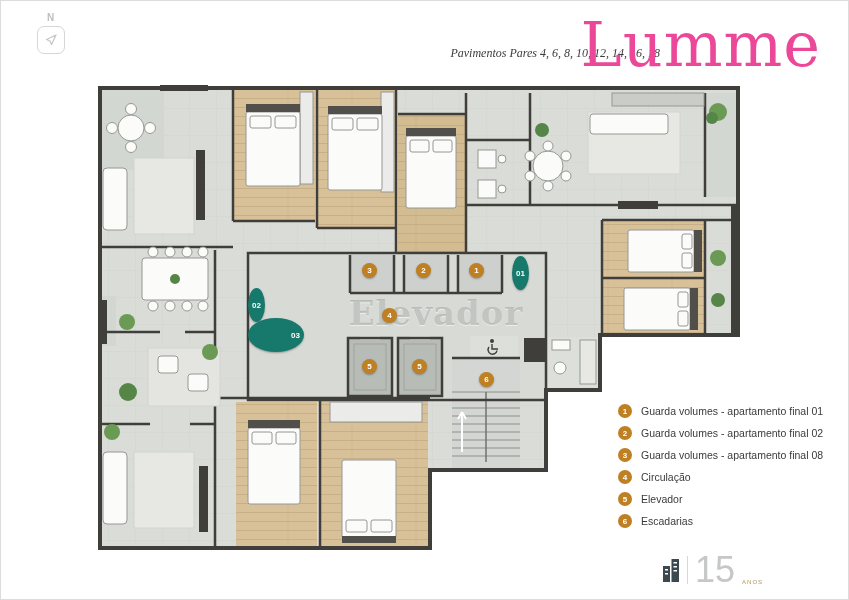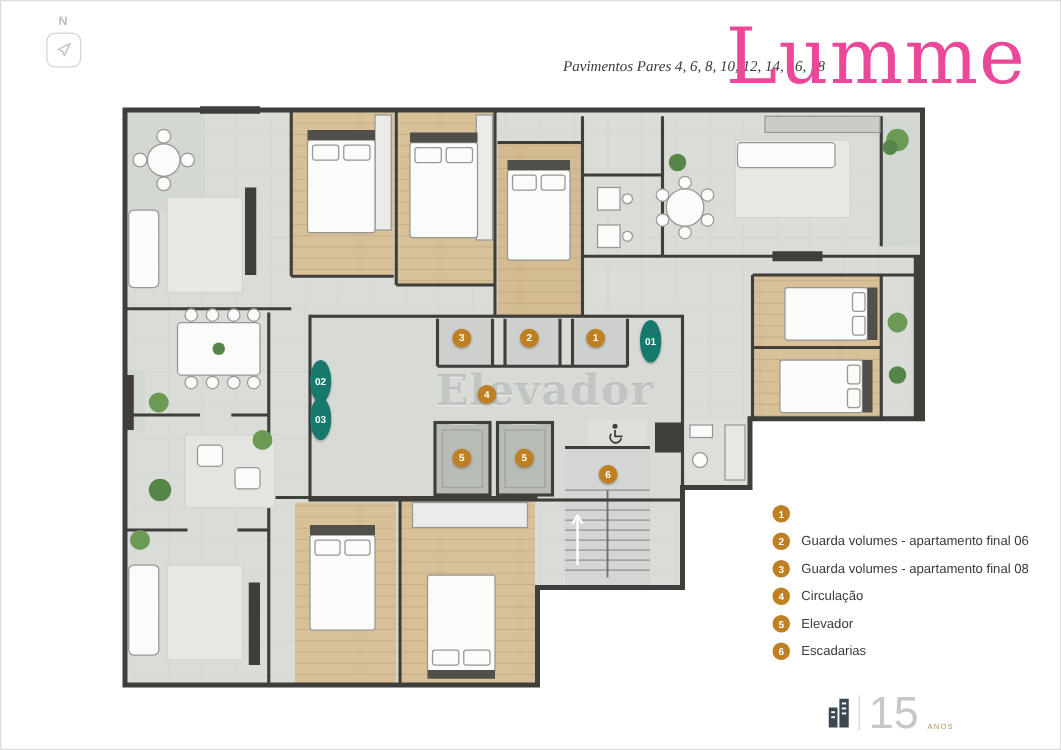--- a/index.html
+++ b/index.html
@@ -281,7 +281,7 @@
   <div class="marker gold" style="left:479px;top:372px;">6</div>
   <div class="marker teal" style="left:512px;top:256px;">01</div>
   <div class="marker teal" style="left:248px;top:288px;">02</div>
-  <div class="marker teal" style="left:248px;top:318px;">03</div>
+  <div class="marker teal" style="left:248px;top:318px;padding-left:39px;">03</div>
 
   <div class="legend">
     <div class="legend-row">

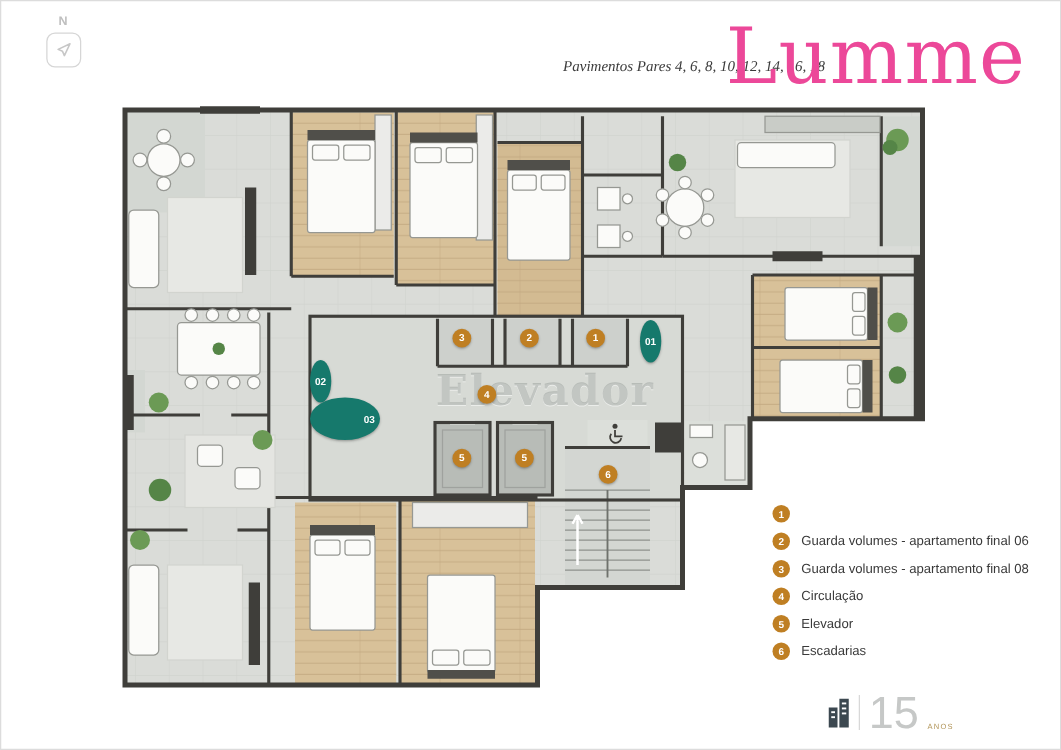--- a/index.html
+++ b/index.html
@@ -286,6 +286,7 @@
   <div class="legend">
     <div class="legend-row">
       <span class="leg-circle">1</span>
+      <span class="leg-label">Guarda volumes - apartamento final 01</span>
     </div>
     <div class="legend-row">
       <span class="leg-circle">2</span>

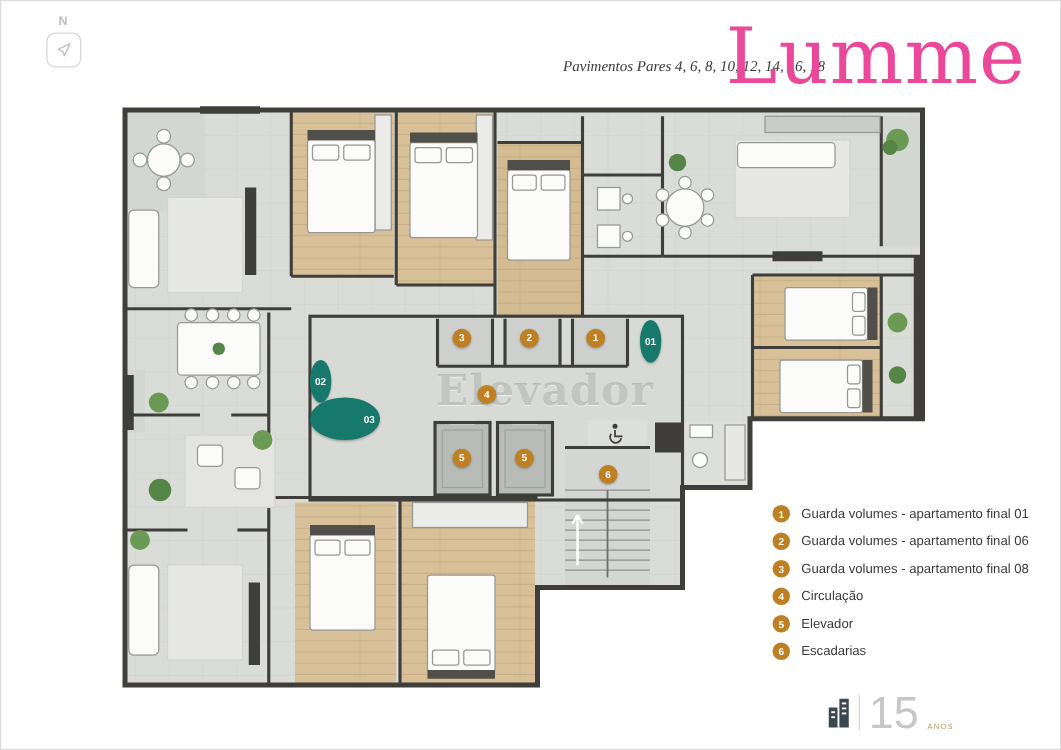--- a/index.html
+++ b/index.html
@@ -290,7 +290,7 @@
     </div>
     <div class="legend-row">
       <span class="leg-circle">2</span>
-      <span class="leg-label">Guarda volumes - apartamento final 06</span>
+      <span class="leg-label">Guarda volumes - apartamento final 02</span>
     </div>
     <div class="legend-row">
       <span class="leg-circle">3</span>

